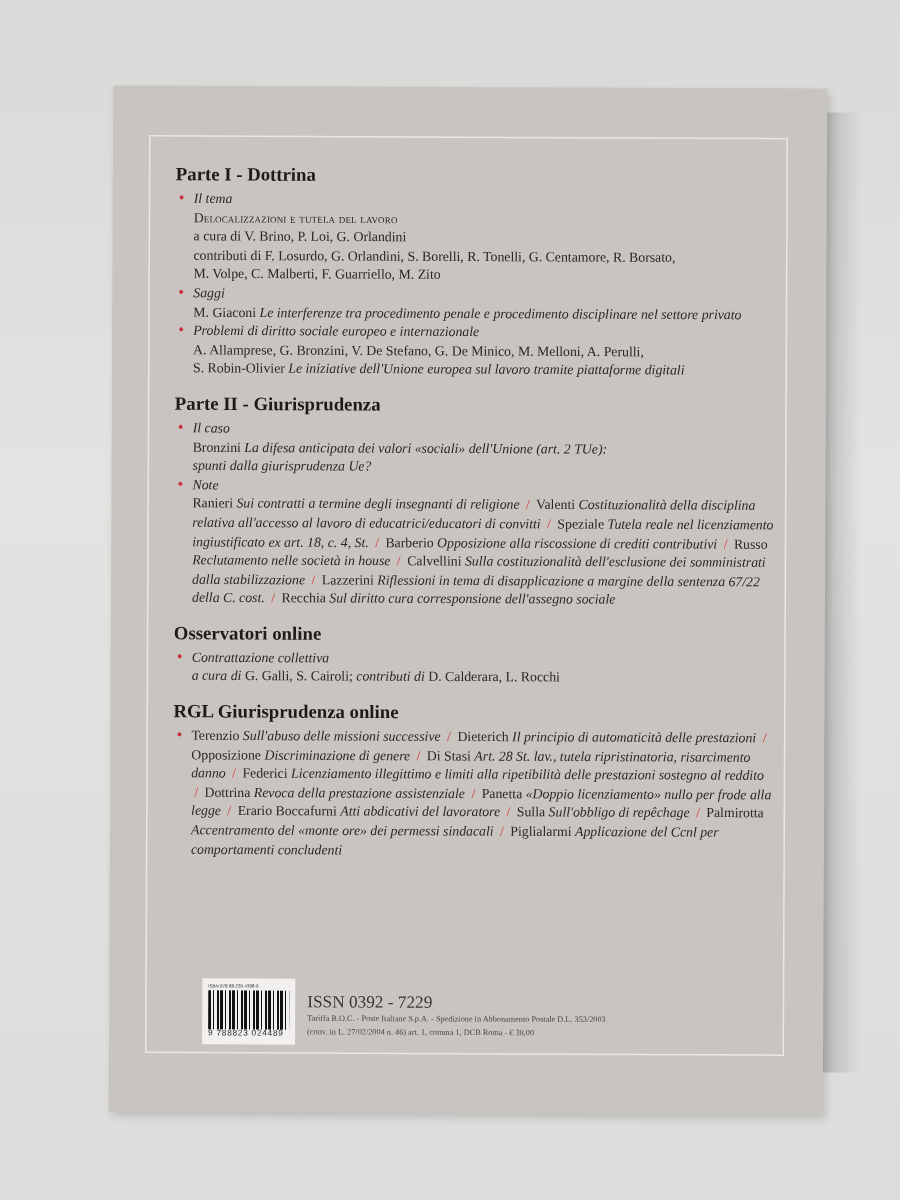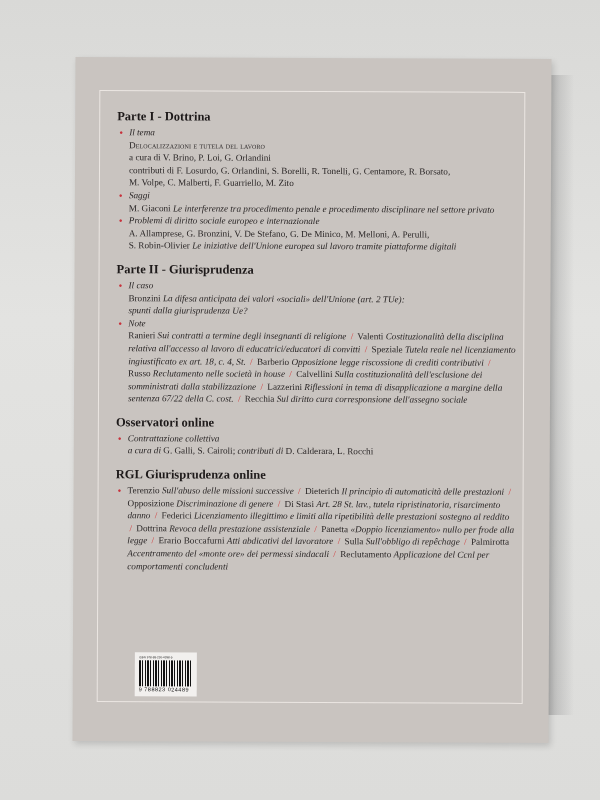--- a/index.html
+++ b/index.html
@@ -126,7 +126,7 @@
           <span class="it">Tutela reale nel licenziamento ingiustificato ex art. 18, c. 4, St.</span>
           <span class="sep">/</span>
           <span>Barberio</span>
-          <span class="it">Opposizione legge riscossione di crediti contributivi</span>
+          <span class="it">Opposizione alla riscossione di crediti contributivi</span>
           <span class="sep">/</span>
           <span>Russo</span>
           <span class="it">Reclutamento nelle società in house</span>

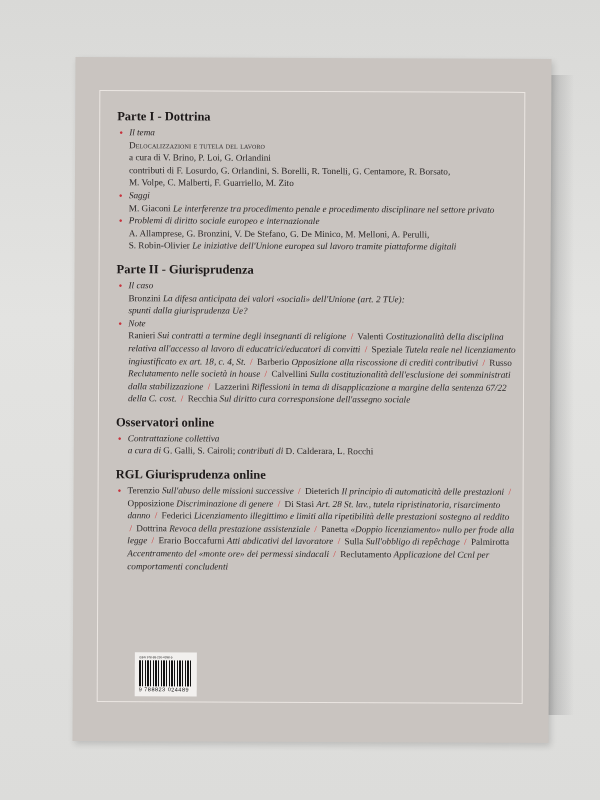--- a/index.html
+++ b/index.html
@@ -191,7 +191,7 @@
         <span>Palmirotta</span>
         <span class="it">Accentramento del «monte ore» dei permessi sindacali</span>
         <span class="sep">/</span>
-        <span>Reclutamento</span>
+        <span>Piglialarmi</span>
         <span class="it">Applicazione del Ccnl per comportamenti concludenti</span>
       </div>
     </div>

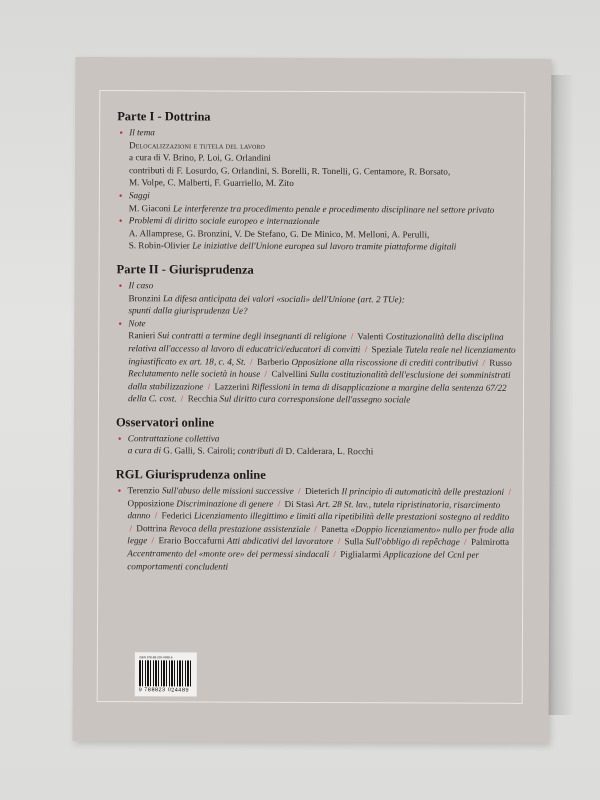--- a/index.html
+++ b/index.html
@@ -203,6 +203,11 @@
       <div class="bars"></div>
       <div class="barcode-num">9 788823 024489</div>
     </div>
+    <div class="issn">
+      <div class="issn-title">ISSN 0392 - 7229</div>
+      <div class="issn-small">Tariffa R.O.C. - Poste Italiane S.p.A. - Spedizione in Abbonamento Postale D.L. 353/2003</div>
+      <div class="issn-small">(conv. in L. 27/02/2004 n. 46) art. 1, comma 1, DCB Roma - € 38,00</div>
+    </div>
   </div>
 </div>
 

